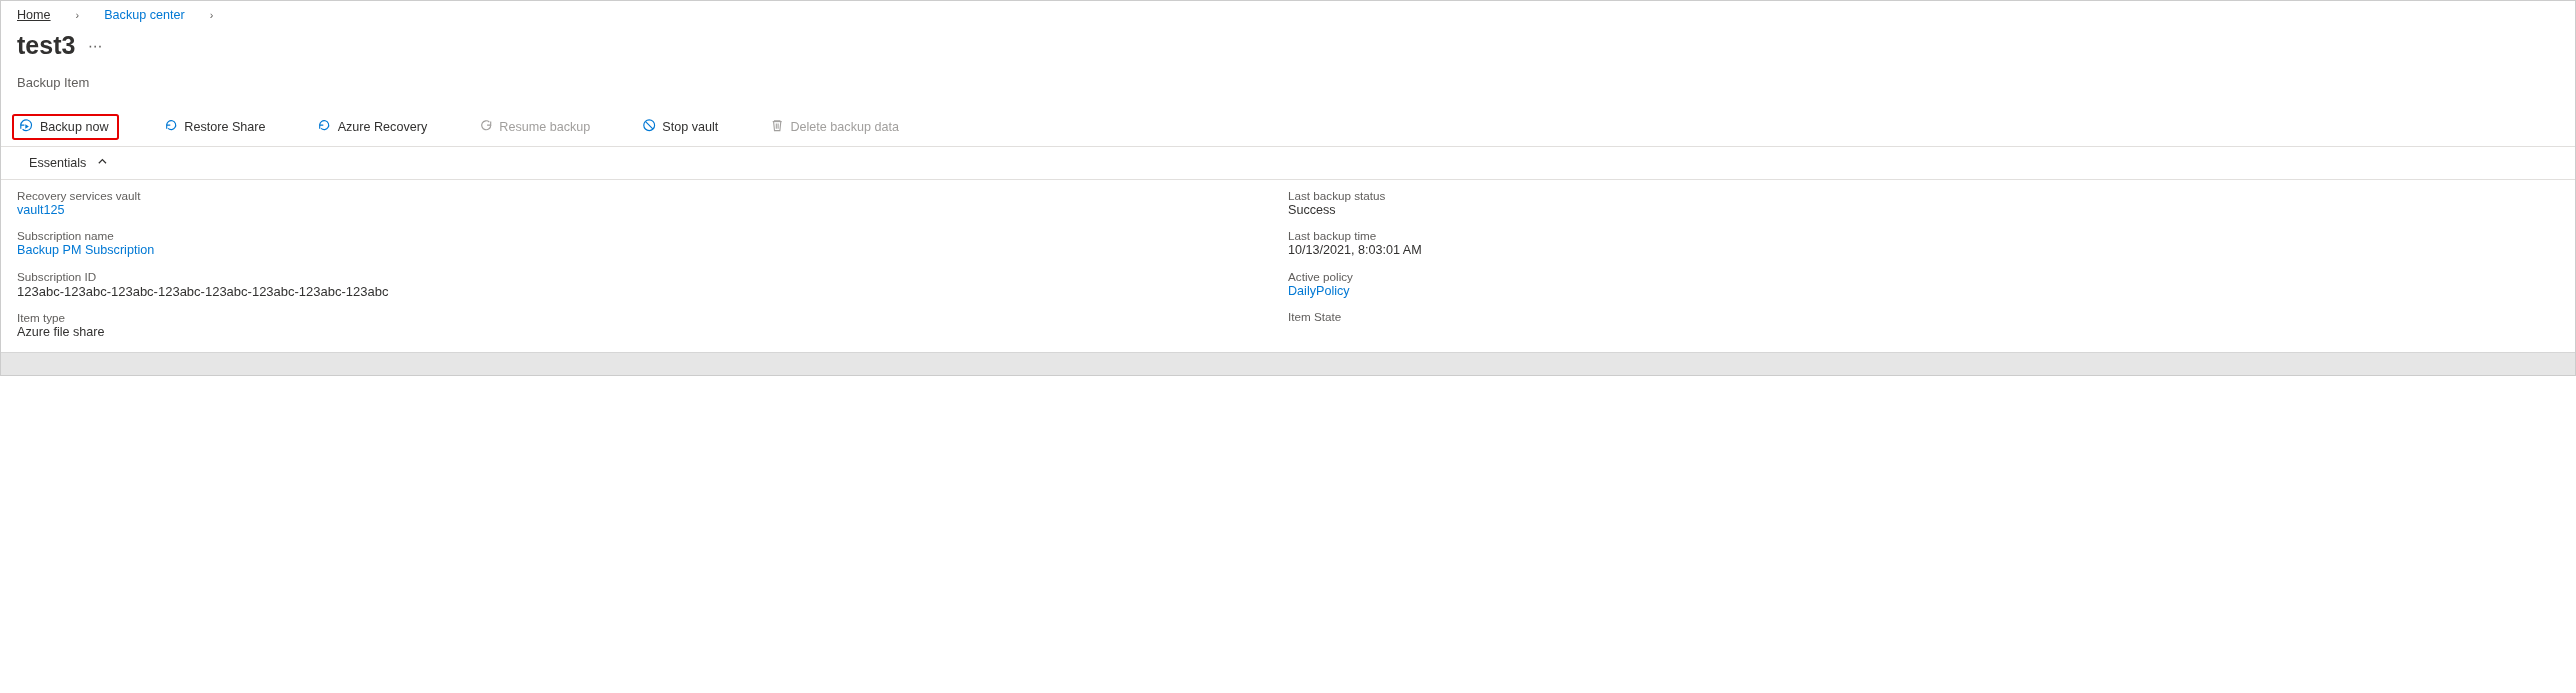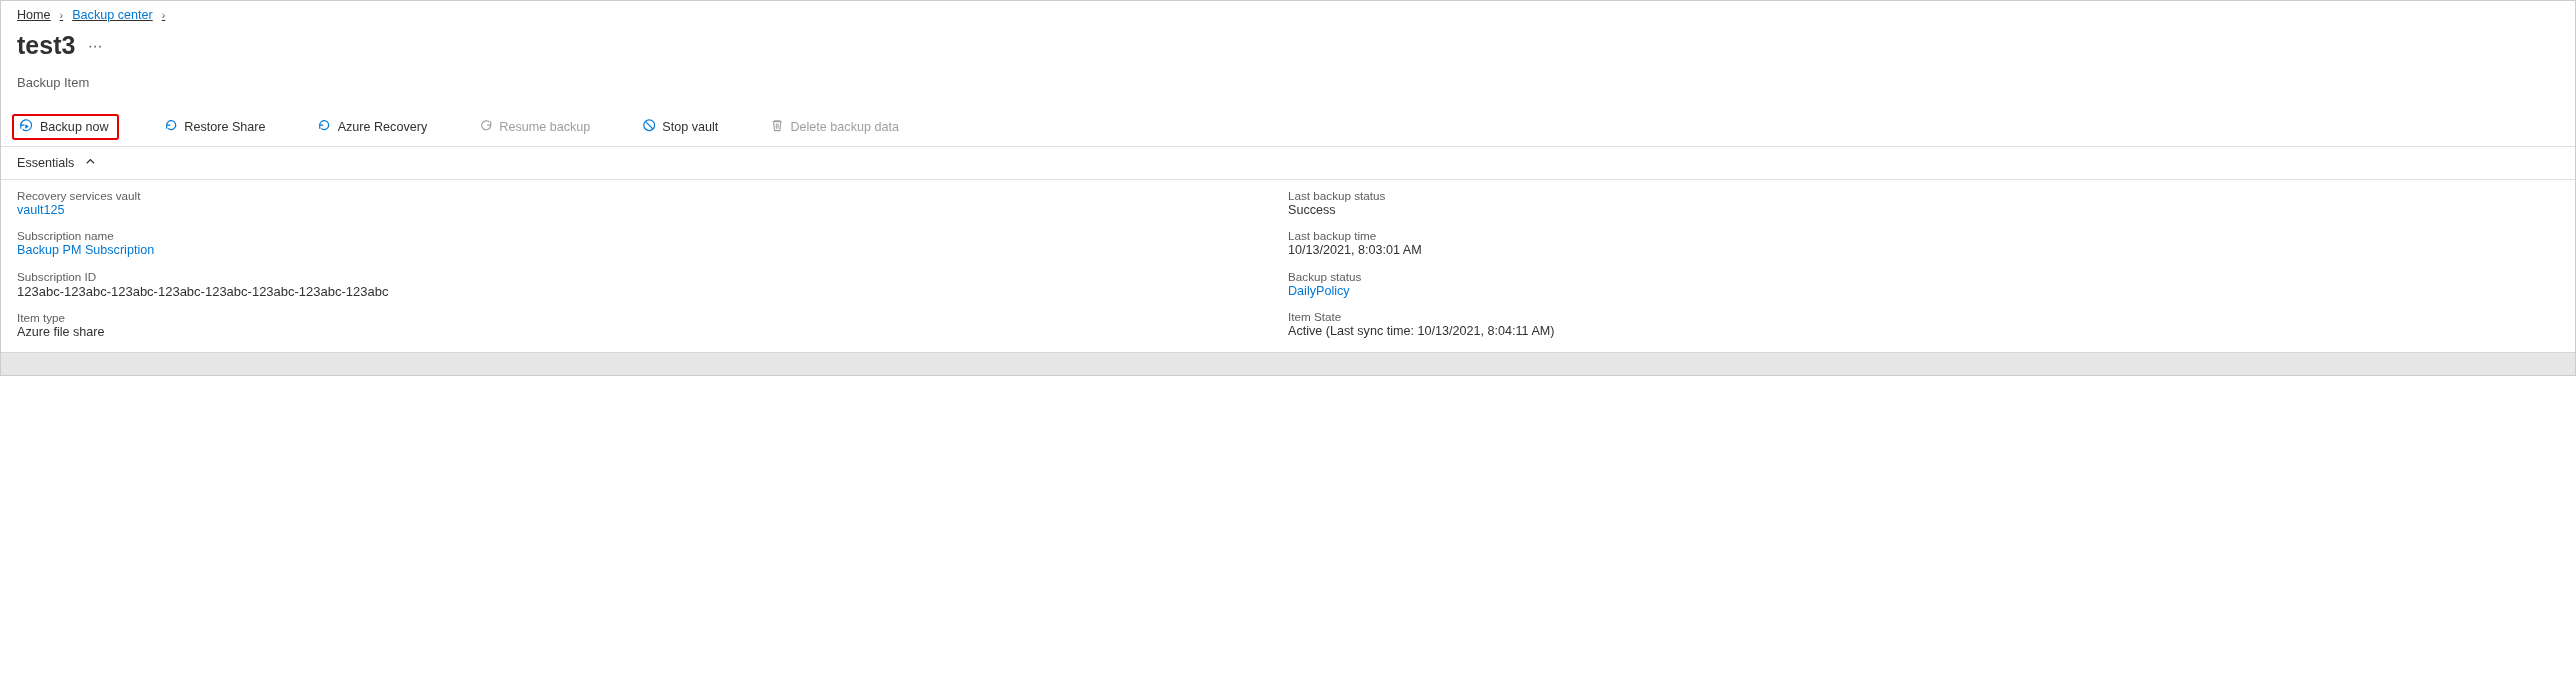--- a/index.html
+++ b/index.html
@@ -17,10 +17,9 @@
     .breadcrumb {
       display: flex;
       align-items: center;
-      gap: 9px;
+      gap: 25px;
       padding: 7.2px 16px 3.6px 16px;
       font-size: 12.6px;
-      text-decoration: underline;
     }
     .breadcrumb a {
       color: #0078d4;

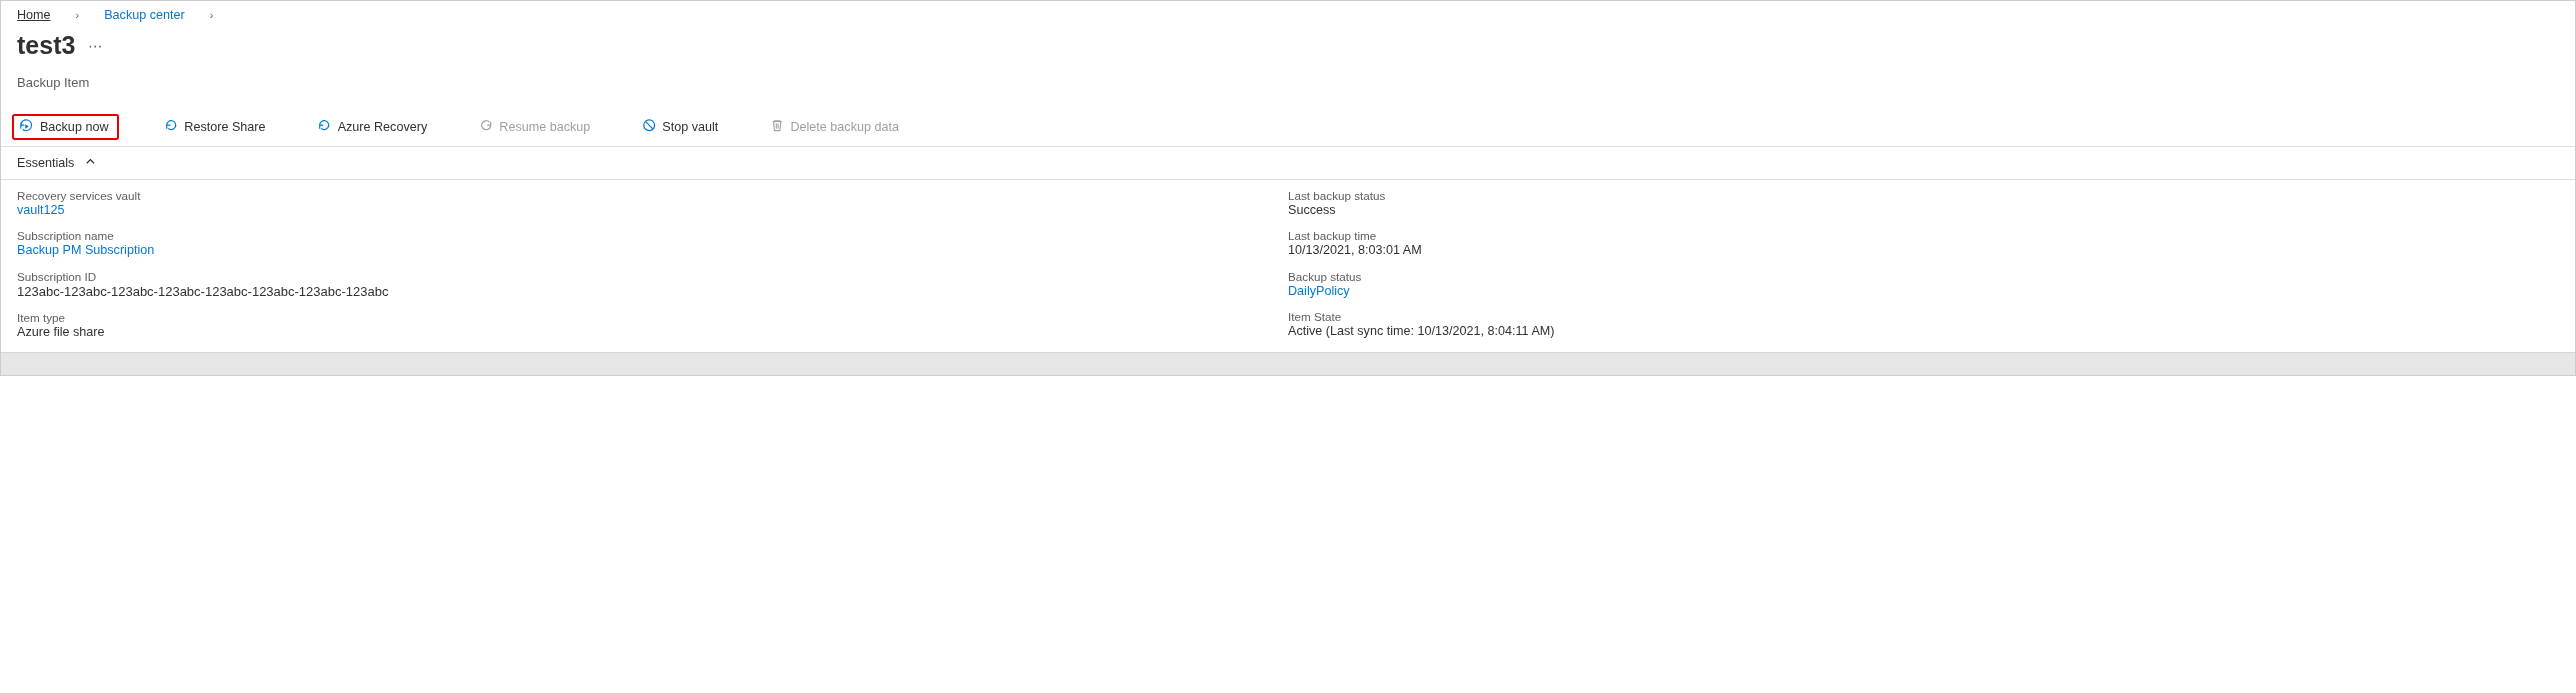--- a/index.html
+++ b/index.html
@@ -93,7 +93,7 @@
       display: flex;
       align-items: center;
       gap: 10.8px;
-      padding: 9px 16px;
+      padding: 9px 28px;
       border-bottom: 0.9px solid #e1dfdd;
       font-size: 12.6px;
       cursor: pointer;

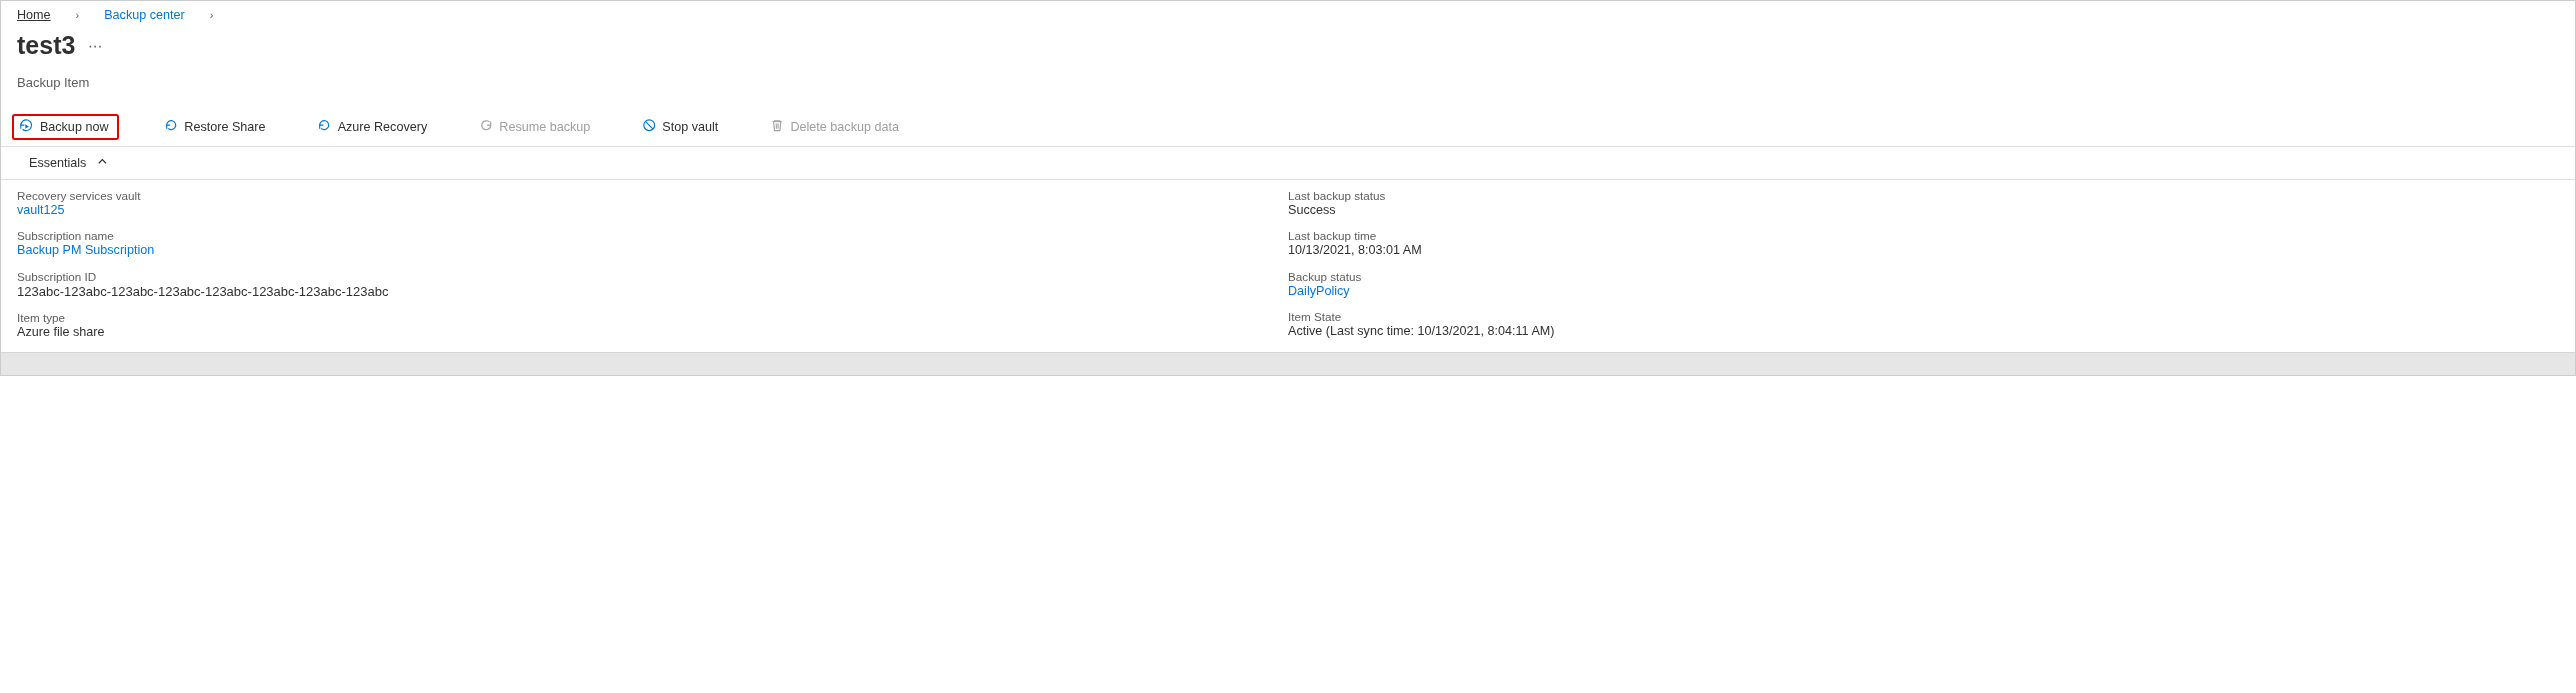--- a/index.html
+++ b/index.html
@@ -253,7 +253,7 @@
         <div class="field-value">10/13/2021, 8:03:01 AM</div>
       </div>
       <div>
-        <div class="field-label">Backup status</div>
+        <div class="field-label">Active policy</div>
         <div class="field-value link">DailyPolicy</div>
       </div>
       <div>

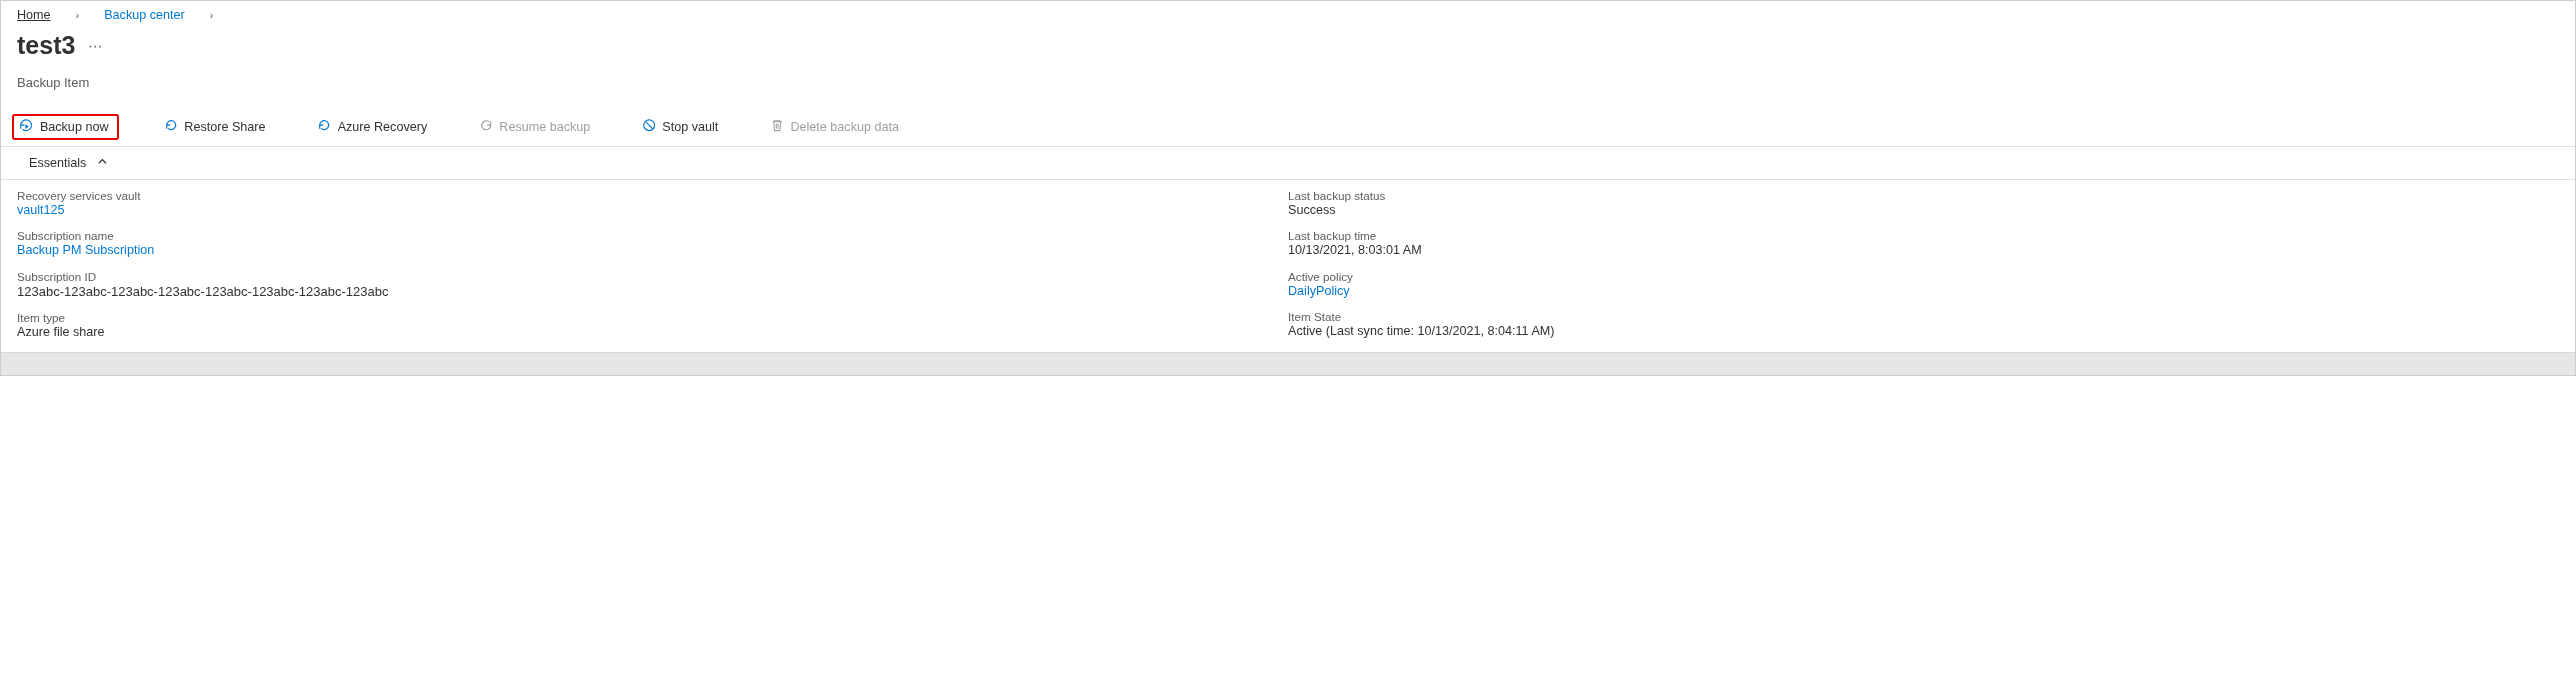--- a/index.html
+++ b/index.html
@@ -258,7 +258,6 @@
       </div>
       <div>
         <div class="field-label">Item State</div>
-        <div class="field-value">Active (Last sync time: 10/13/2021, 8:04:11 AM)</div>
       </div>
     </div>
   </div>

